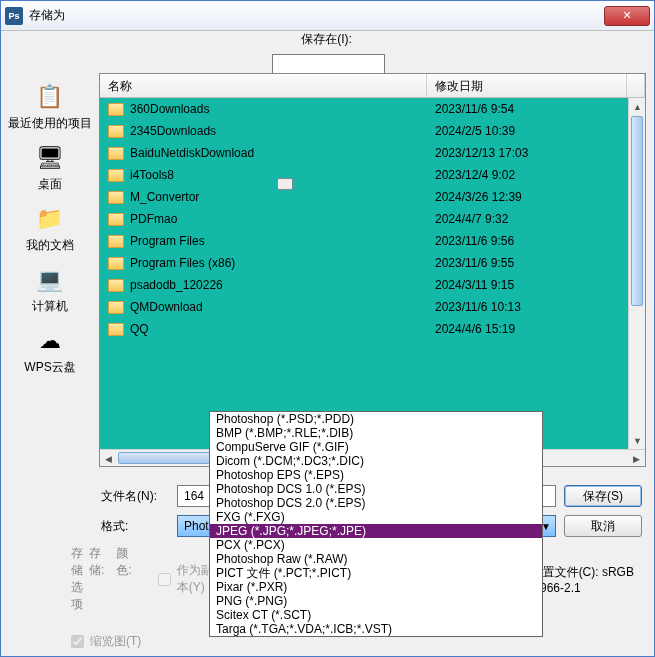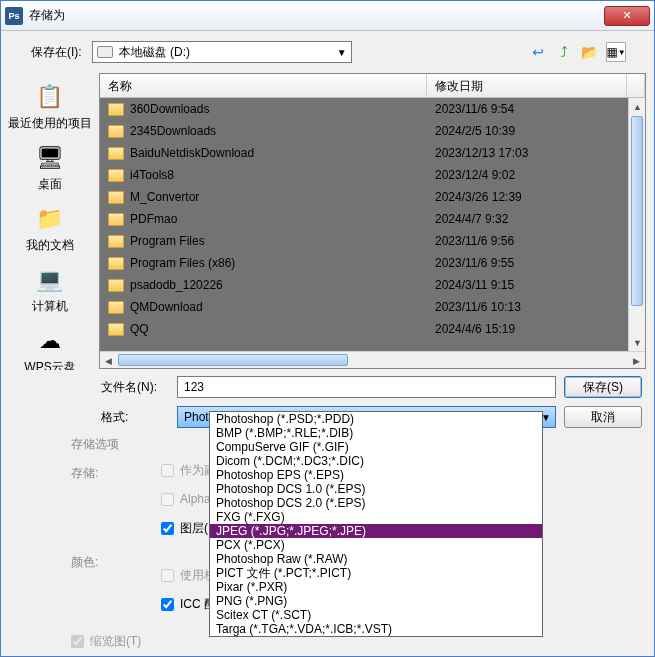--- a/index.html
+++ b/index.html
@@ -9,7 +9,7 @@
 .title-bar .ps-icon { width: 18px; height: 18px; background: #2b5b8c; display: flex; align-items: center; justify-content: center; color:#fff; font-size:9px; font-weight:bold; border-radius:2px; margin-right:6px; }
 .title-bar .title { flex: 1; }
 .title-bar .close-btn { width: 46px; height: 20px; background: linear-gradient(#e07a7a,#c73434); border: 1px solid #8b2a2a; border-radius: 3px; color:#fff; display:flex; align-items:center; justify-content:center; font-size:11px; }
-.toolbar { height: 42px; display: flex; align-items: center; padding: 0 28px 0 30px; gap:6px; background:#f0f0f0; }
+.toolbar { height: 42px; display: flex; align-items: center; padding: 0 28px 0 30px; gap:6px; background:#f0f0f0;flex-direction:column; }
 .toolbar .lbl { margin-right: 4px; }
 .toolbar .combo { flex: 0 0 260px; height: 22px; border: 1px solid #7a7a7a; background: #fff; display: flex; align-items: center; padding: 0 4px; }
 .toolbar .combo .disk-icon { width:16px; height:12px; border:1px solid #888; border-radius:2px; margin-right:6px; background:#eee; position:relative; }

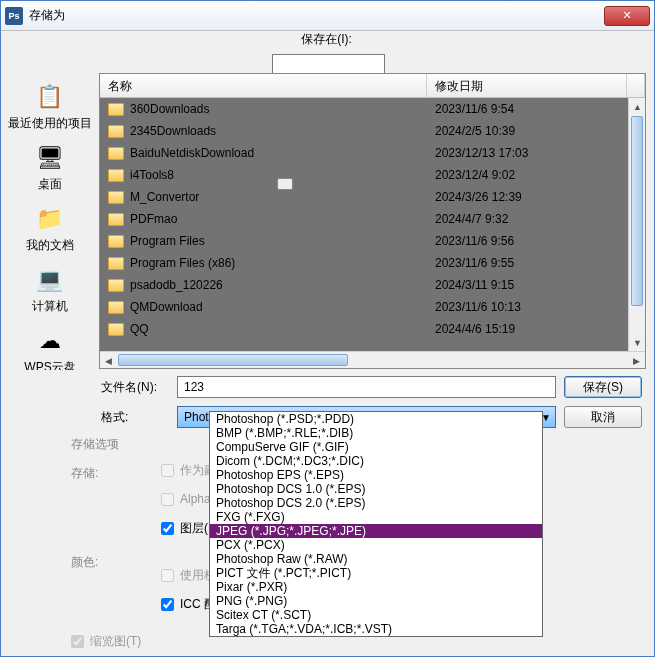--- a/index.html
+++ b/index.html
@@ -27,7 +27,7 @@
 .place { display:flex; flex-direction:column; align-items:center; gap:2px; padding:4px 0; width:100%; }
 .place .picon { width:32px; height:32px; display:flex; align-items:center; justify-content:center; font-size:22px; }
 .place .plabel { font-size:12px; text-align:center; }
-.file-area { flex:1; display:flex; flex-direction:column; border:1px solid #888; background:#737373; margin: 0 8px 1px 0; }
+.file-area { flex:1; display:flex; flex-direction:column; border:1px solid #888; background:#14b8a6; margin: 0 8px 12px 0; }
 .file-header { height:24px; background:linear-gradient(#fdfdfd,#ececec); border-bottom:1px solid #c0c0c0; display:flex; }
 .file-header .col { padding:4px 8px; border-right:1px solid #d0d0d0; }
 .col-name { flex:1; }

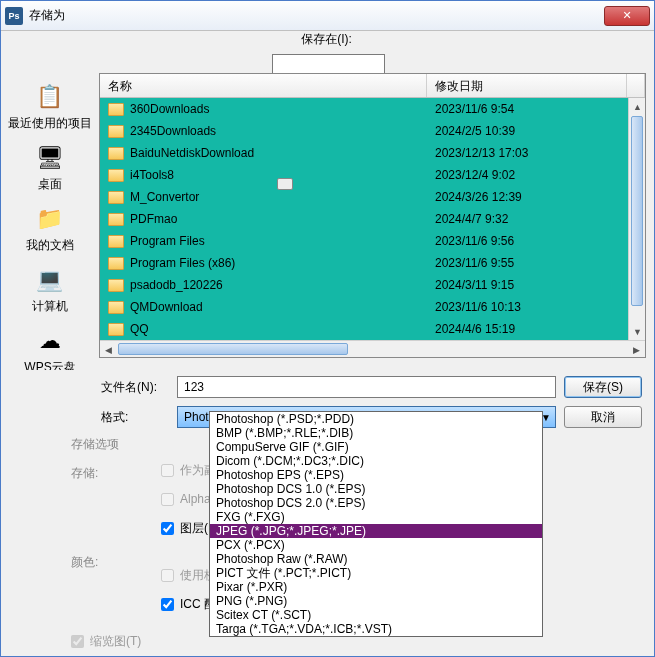--- a/index.html
+++ b/index.html
@@ -233,7 +233,7 @@
     <div class="form-row">
       <div class="flabel">文件名(N):</div>
       <div class="finput">
-          <span>123</span>
+          <span>164</span>
         </div>
       <div class="btn primary">
           <span>保存(S)</span>

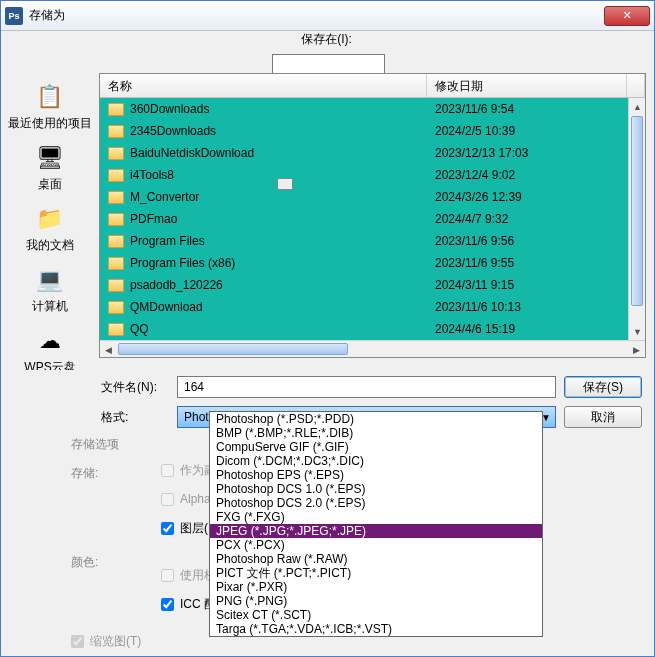--- a/index.html
+++ b/index.html
@@ -58,7 +58,7 @@
 .form-row .btn { width:78px; height:22px; border:1px solid #888; background:linear-gradient(#fdfdfd,#e4e4e4); border-radius:3px; display:flex; align-items:center; justify-content:center; }
 .form-row .btn.primary { border:1px solid #3a6ea5; box-shadow:0 0 0 1px #8ec3f0 inset; }
 .options-area { display:flex; gap:20px; padding-left:0; position:relative; }
-.opt-col { display:flex; flex-direction:column; gap:12px; }
+.opt-col { display:flex; flex-direction:row; gap:6px; }
 .opt-col.left { width: 70px; margin-left:-30px; color:#888; }
 .opt-row { display:flex; align-items:center; gap:6px; }
 .opt-row input[type=checkbox] { width:13px; height:13px; }

